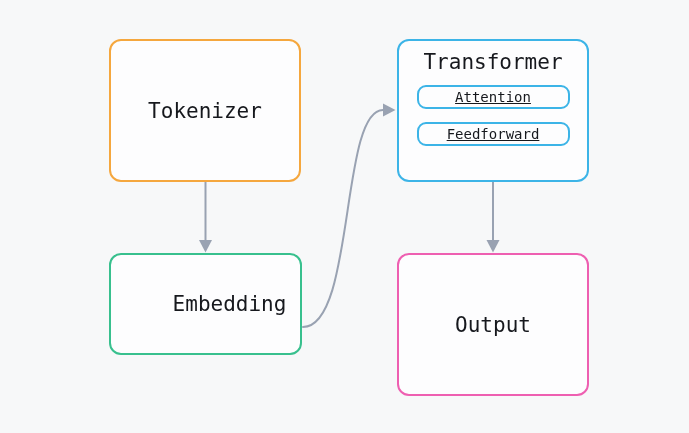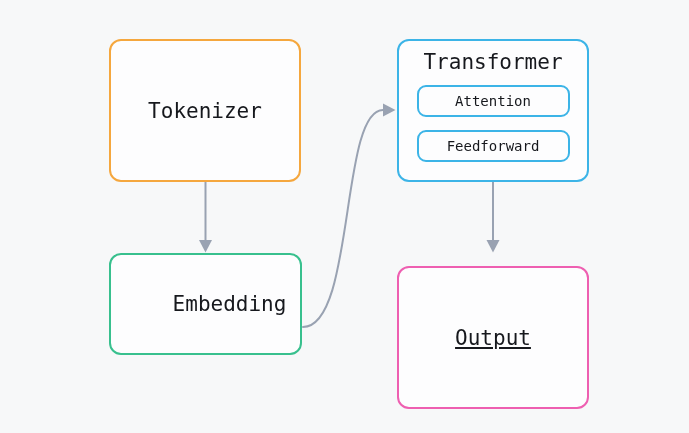--- a/index.html
+++ b/index.html
@@ -57,7 +57,7 @@
   .subnode {
     box-sizing: border-box;
     width: 153px;
-    height: 32px;
+    height: 24px;
     margin-top: 9px;
     border: 2px solid var(--c-transformer, #3cb4e7);
     border-radius: 9px;
@@ -67,6 +67,7 @@
     justify-content: center;
     font-size: 14px;
     color: var(--c-text, #16181d);
+    text-decoration: underline;
   }
   .subnode + .subnode { margin-top: 13px; }
   .node-label { white-space: nowrap; }

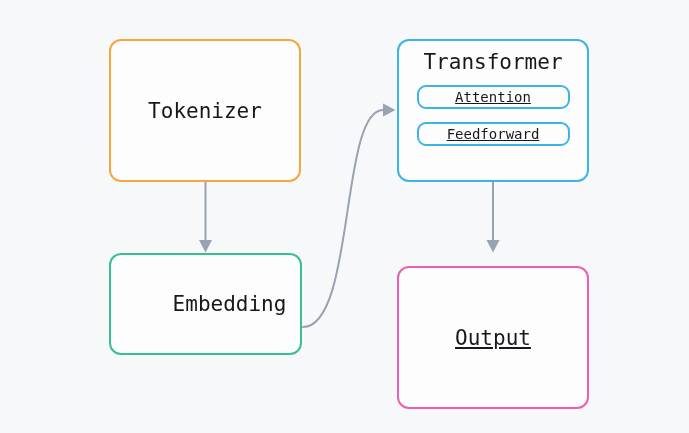--- a/index.html
+++ b/index.html
@@ -48,7 +48,7 @@
   .node-embedding   { left: 109px; top: 253px; width: 193px; height: 102px; border-color: var(--c-embedding, #38c08e); padding-left: 48px; }
   .node-transformer { left: 397px; top: 39px;  width: 192px; height: 143px; border-color: var(--c-transformer, #3cb4e7);
                       flex-direction: column; justify-content: flex-start; padding-top: 7px; }
-  .node-output      { left: 397px; top: 266px; width: 192px; height: 143px; border-color: var(--c-output, #ee5fb1); text-decoration: underline; }
+  .node-output      { left: 397px; top: 253px; width: 192px; height: 143px; border-color: var(--c-output, #ee5fb1); }
   .node-title {
     font-size: 21px;
     line-height: 28px;

